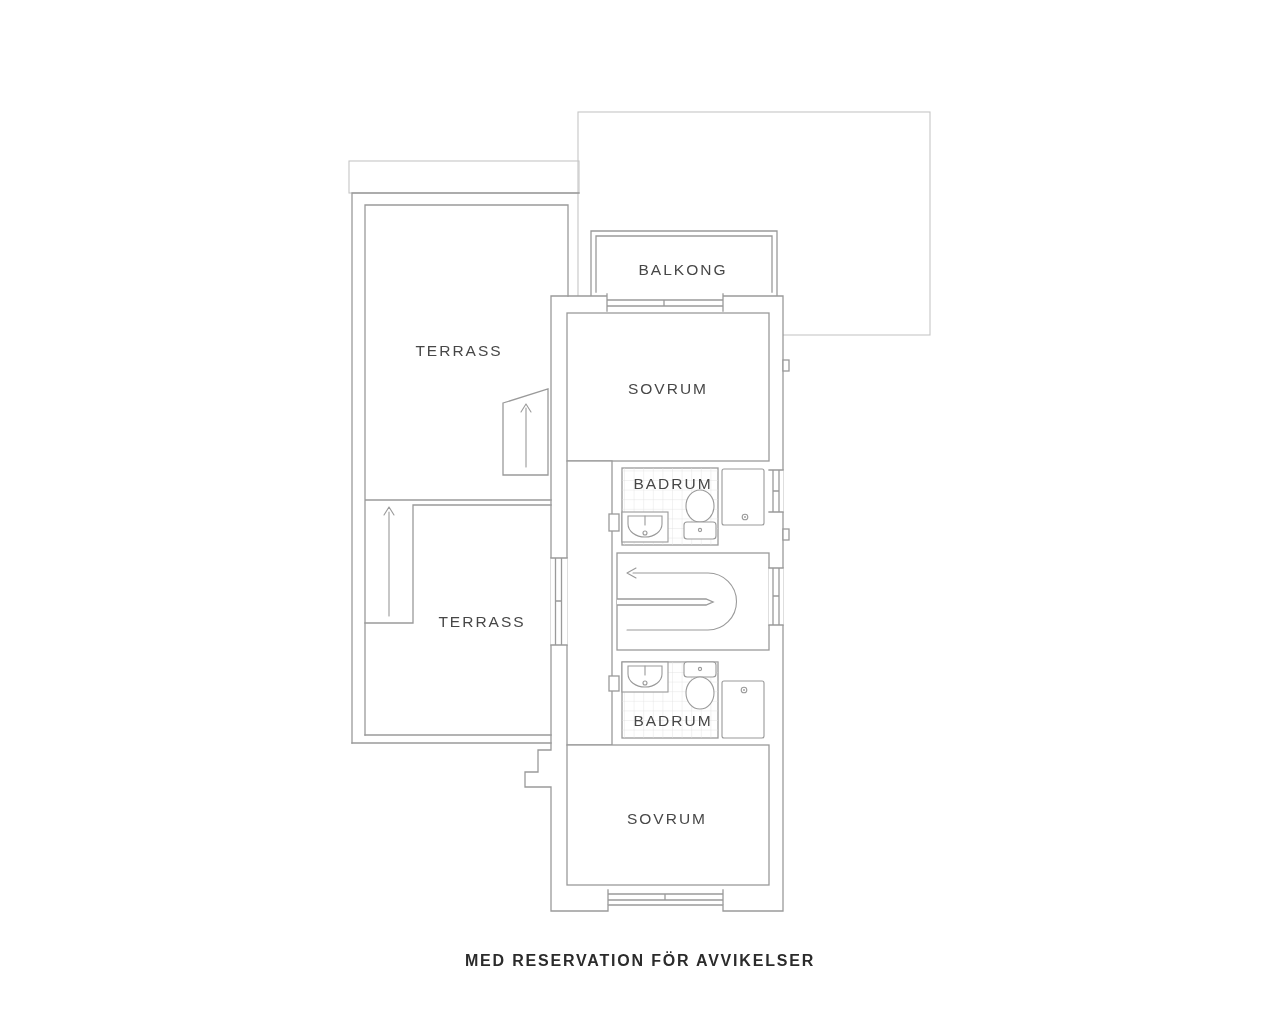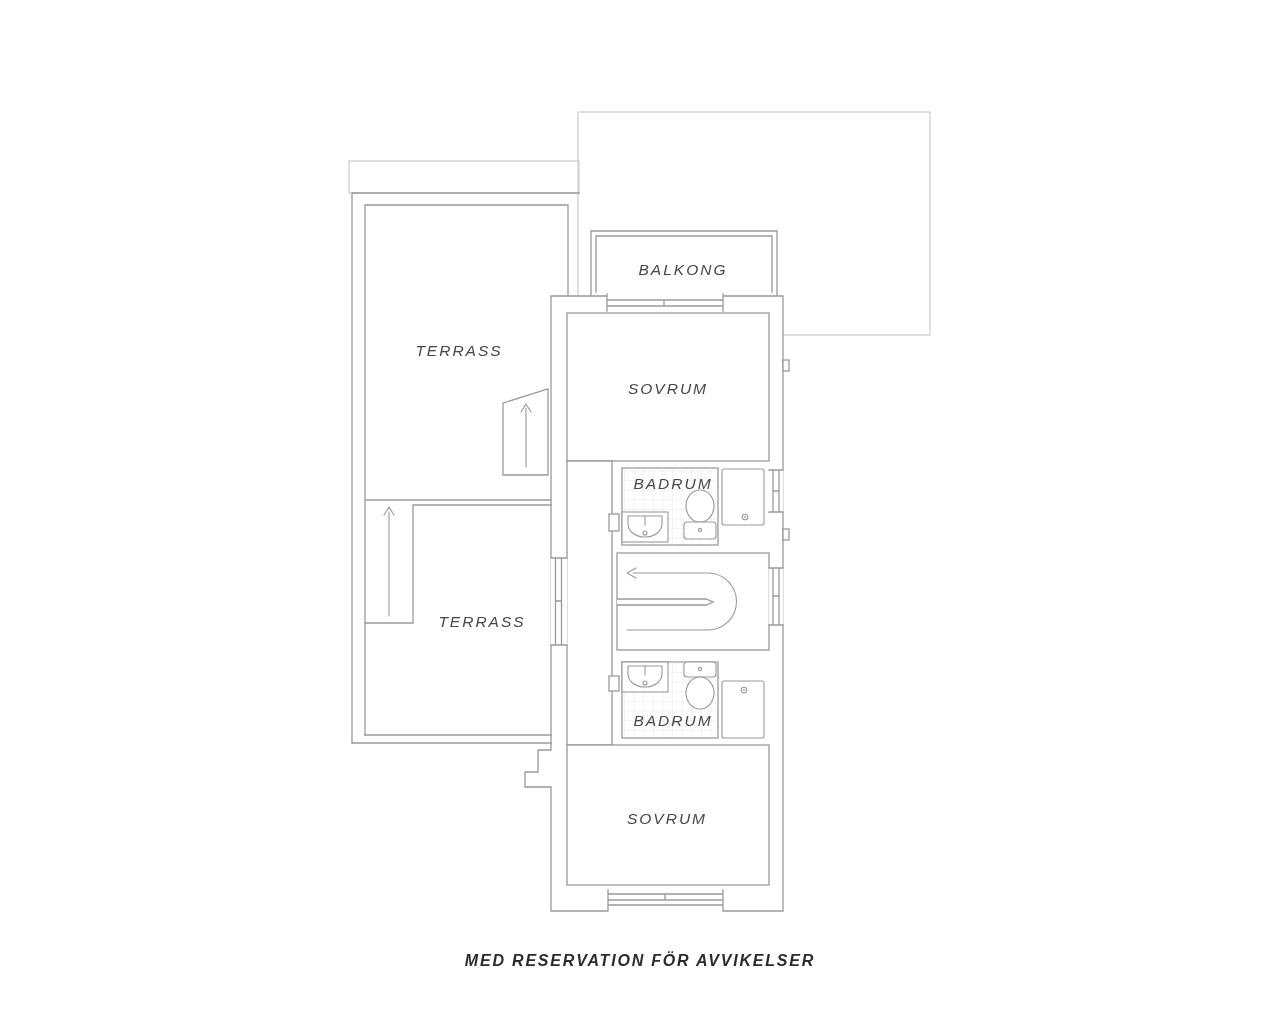--- a/index.html
+++ b/index.html
@@ -8,7 +8,7 @@
   }
   html,body{margin:0;padding:0;background:var(--bg);}
   .stage{position:relative;width:1280px;height:1024px;background:var(--bg);overflow:hidden;
-         font-family:"Liberation Sans", sans-serif;font-style:italic;}
+         font-family:"Liberation Sans", sans-serif;}
   svg{display:block}
   .wall{stroke:var(--wall);fill:none;stroke-width:1.3;stroke-linecap:square}
   .wallf{stroke:var(--wall);fill:#fff;stroke-width:1.3}

